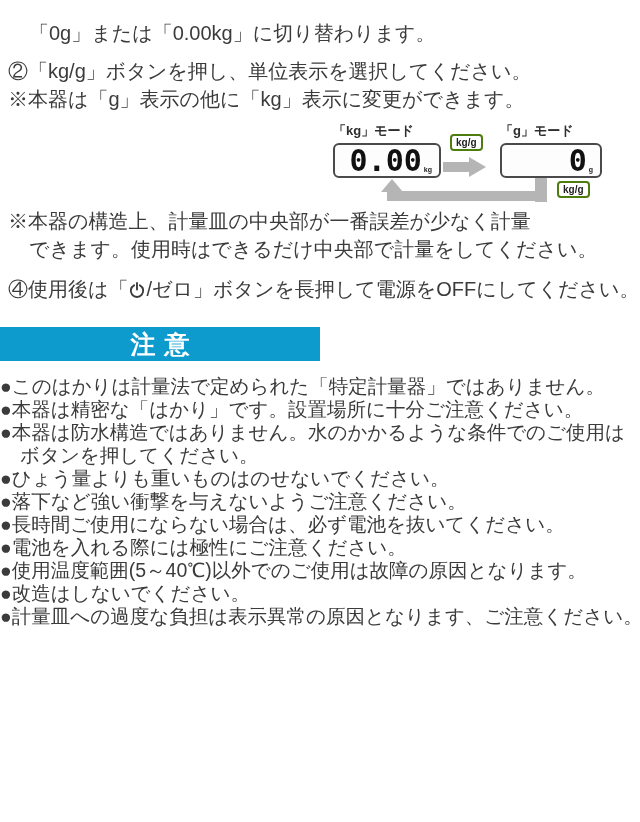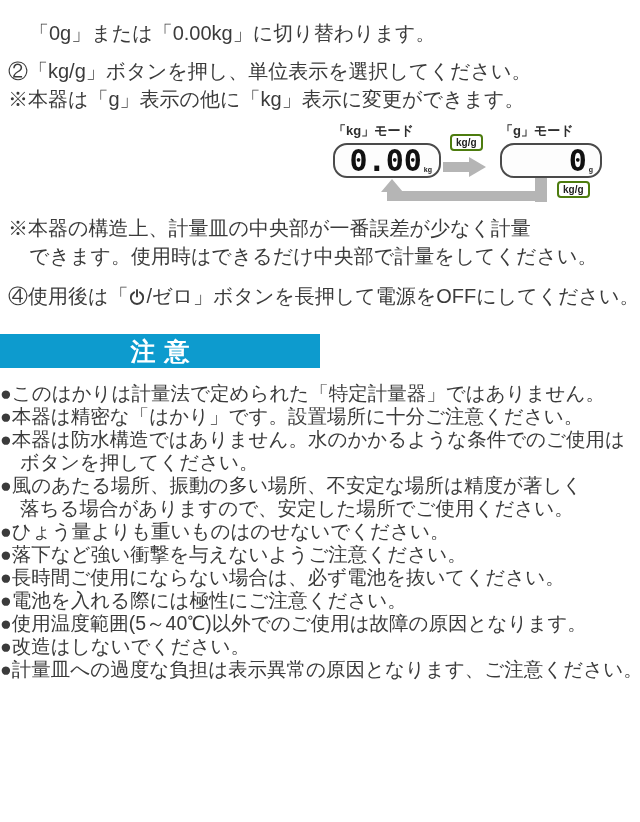--- a/index.html
+++ b/index.html
@@ -29,7 +29,7 @@
   .mode-label{position:absolute;top:3px;font-size:13px;font-weight:bold;color:#2e2e2e;white-space:nowrap;}
   .lcd{
     position:absolute;top:24px;height:30px;background:#fdfdfd;
-    border:2px solid #4a4a4a;border-radius:14px;
+    border:2px solid #4a4a4a;border-radius:6px;
     display:flex;justify-content:flex-end;align-items:flex-end;
     padding:0 7px 1px 0;box-sizing:content-box;
   }

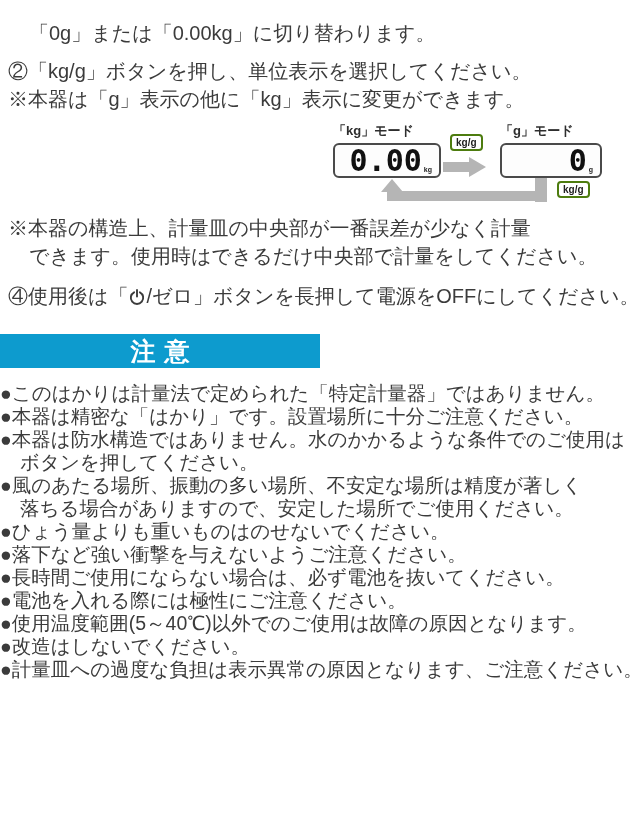--- a/index.html
+++ b/index.html
@@ -21,7 +21,7 @@
   .cont{padding-left:21px;}
   .mt10{margin-top:10px;}
   .mt15{margin-top:15px;}
-  .mt7{margin-top:7px;}
+  .mt7{}
   .mt12{margin-top:12px;}
   .power{display:inline-block;vertical-align:-2px;margin:0 1px;}
   

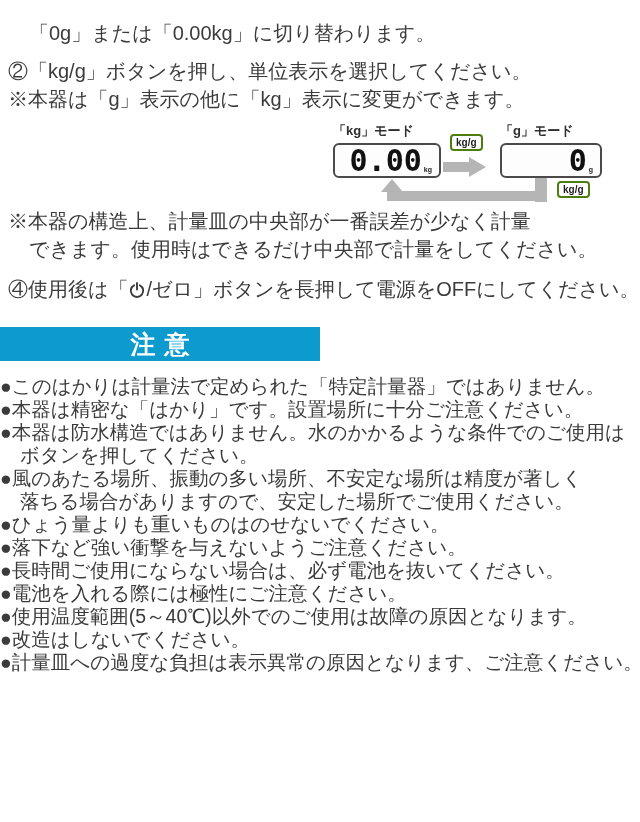--- a/index.html
+++ b/index.html
@@ -121,10 +121,6 @@
       <div class="cline cont2">ボタンを押してください。</div>
     </div>
     <div>
-      <div class="cline">●風のあたる場所、振動の多い場所、不安定な場所は精度が著しく</div>
-      <div class="cline cont2">落ちる場合がありますので、安定した場所でご使用ください。</div>
-    </div>
-    <div>
       <div class="cline">●ひょう量よりも重いものはのせないでください。</div>
     </div>
     <div>

